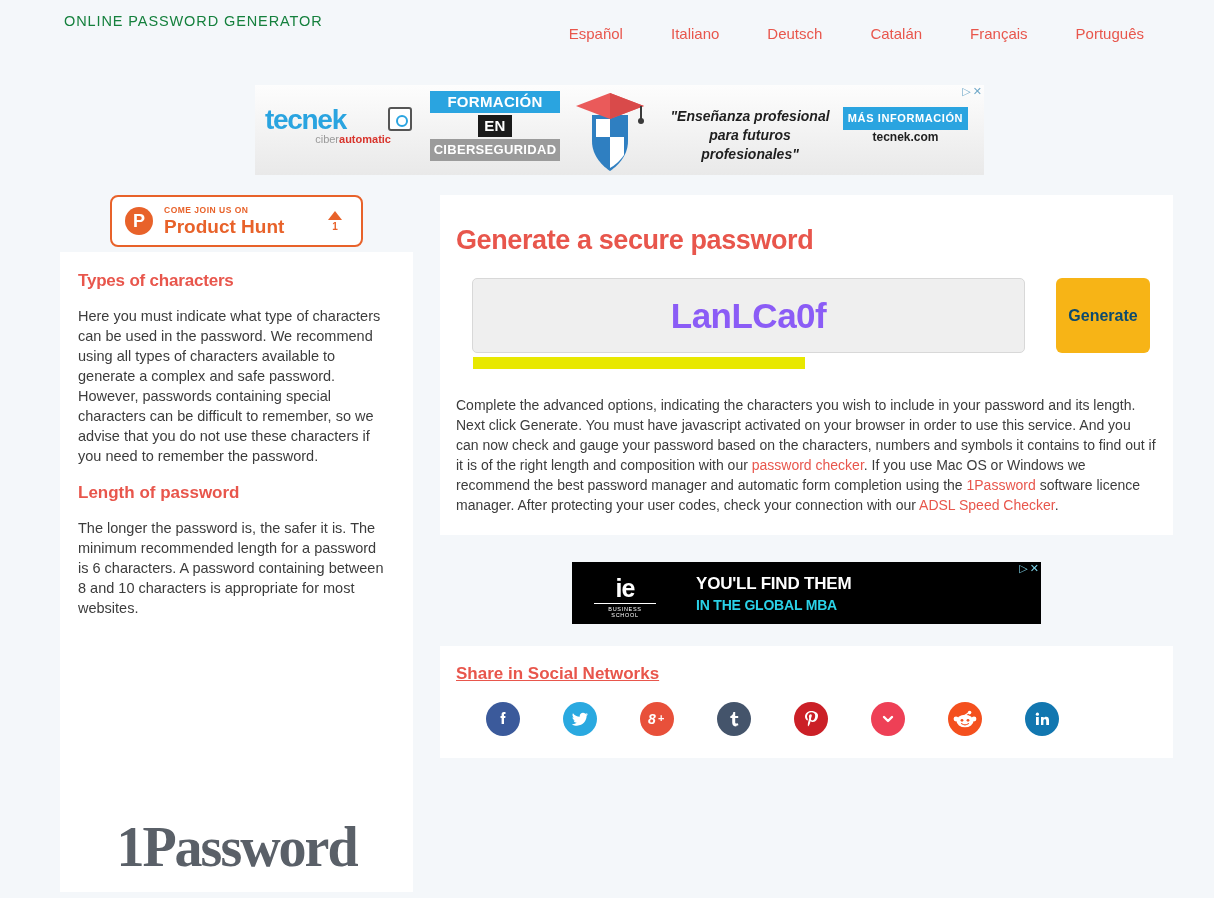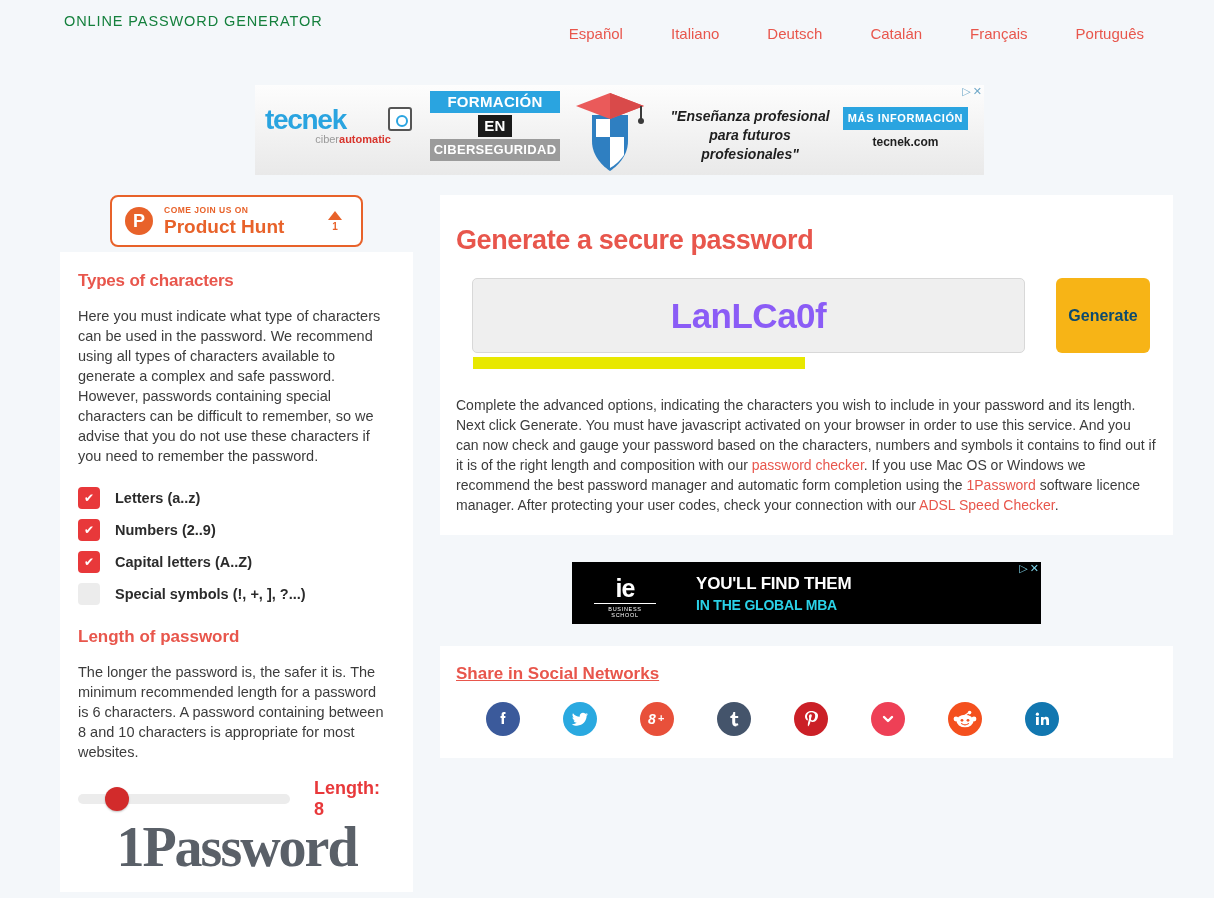--- a/index.html
+++ b/index.html
@@ -80,7 +80,7 @@
     background: #2aa4e0; color: #fff; font-size: 11px; font-weight: bold;
     letter-spacing: 0.6px; padding: 5px 0; line-height: 13px;
   }
-  .ad-cta .url { font-size: 12px; font-weight: bold; color: #1f1f1f; margin-top: 5px; }
+  .ad-cta .url { font-size: 12px; font-weight: bold; color: #1f1f1f; }
   .adchoices {
     position: absolute; right: 2px; top: 1px; display: flex; gap: 2px; align-items: center;
   }

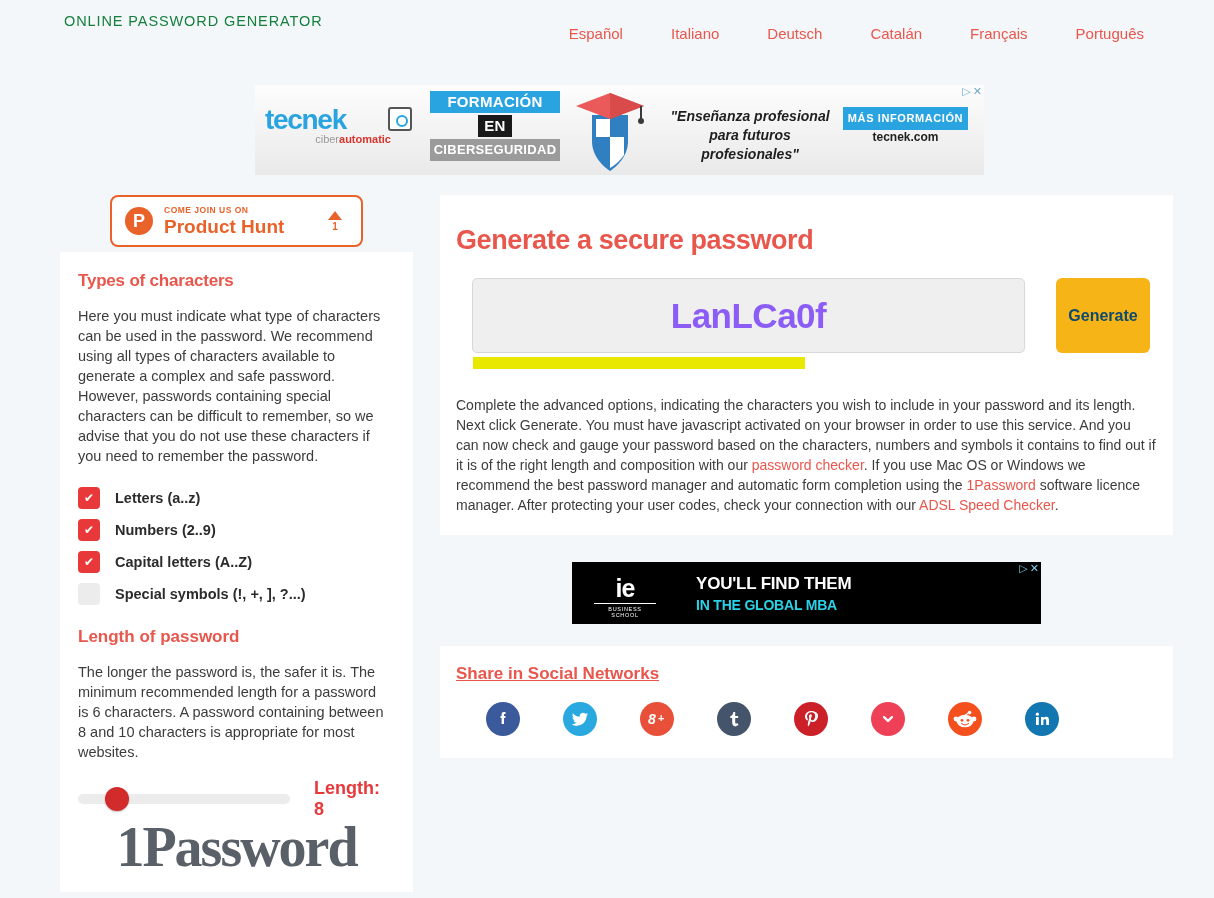--- a/index.html
+++ b/index.html
@@ -307,24 +307,6 @@
       <div class="sb-title">Types of characters</div>
       <p class="sb-para">Here you must indicate what type of characters can be used in the password. We recommend using all types of characters available to generate a complex and safe password. However, passwords containing special characters can be difficult to remember, so we advise that you do not use these characters if you need to remember the password.</p>
 
-      <div class="opt-list">
-        <div class="opt-row">
-          <div class="cb on"></div>
-          <div class="opt-label">Letters (a..z)</div>
-        </div>
-        <div class="opt-row">
-          <div class="cb on"></div>
-          <div class="opt-label">Numbers (2..9)</div>
-        </div>
-        <div class="opt-row">
-          <div class="cb on"></div>
-          <div class="opt-label">Capital letters (A..Z)</div>
-        </div>
-        <div class="opt-row">
-          <div class="cb off"></div>
-          <div class="opt-label">Special symbols (!, +, ], ?...)</div>
-        </div>
-      </div>
 
       <div class="sb-title2">Length of password</div>
       <p class="sb-para">The longer the password is, the safer it is. The minimum recommended length for a password is 6 characters. A password containing between 8 and 10 characters is appropriate for most websites.</p>

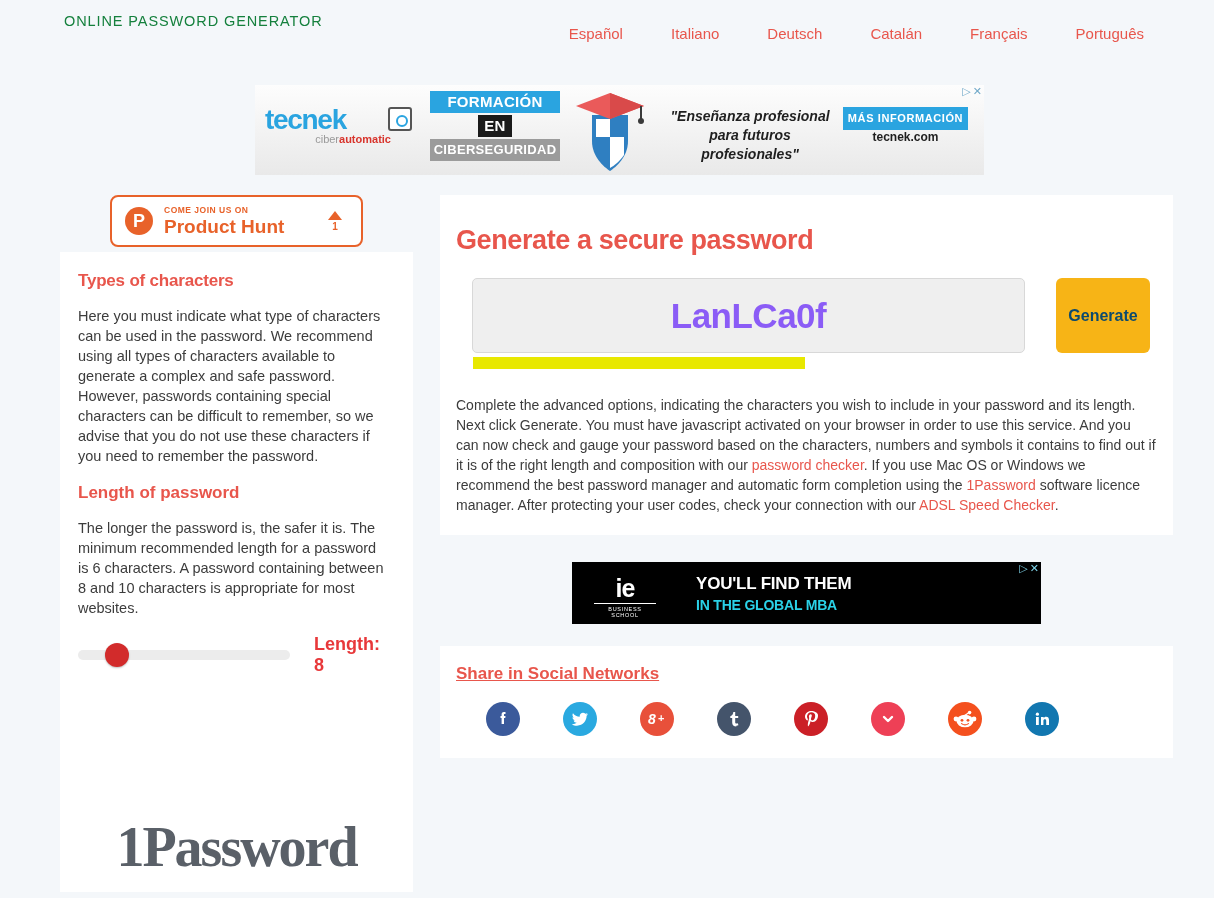--- a/index.html
+++ b/index.html
@@ -311,12 +311,6 @@
       <div class="sb-title2">Length of password</div>
       <p class="sb-para">The longer the password is, the safer it is. The minimum recommended length for a password is 6 characters. A password containing between 8 and 10 characters is appropriate for most websites.</p>
 
-      <div class="slider-row">
-        <div class="slider">
-          <div class="slider-knob" style="left: 26.8571px;"></div>
-        </div>
-        <div class="length-label">Length: 8</div>
-      </div>
     </div>
 
     <div class="onepw">

